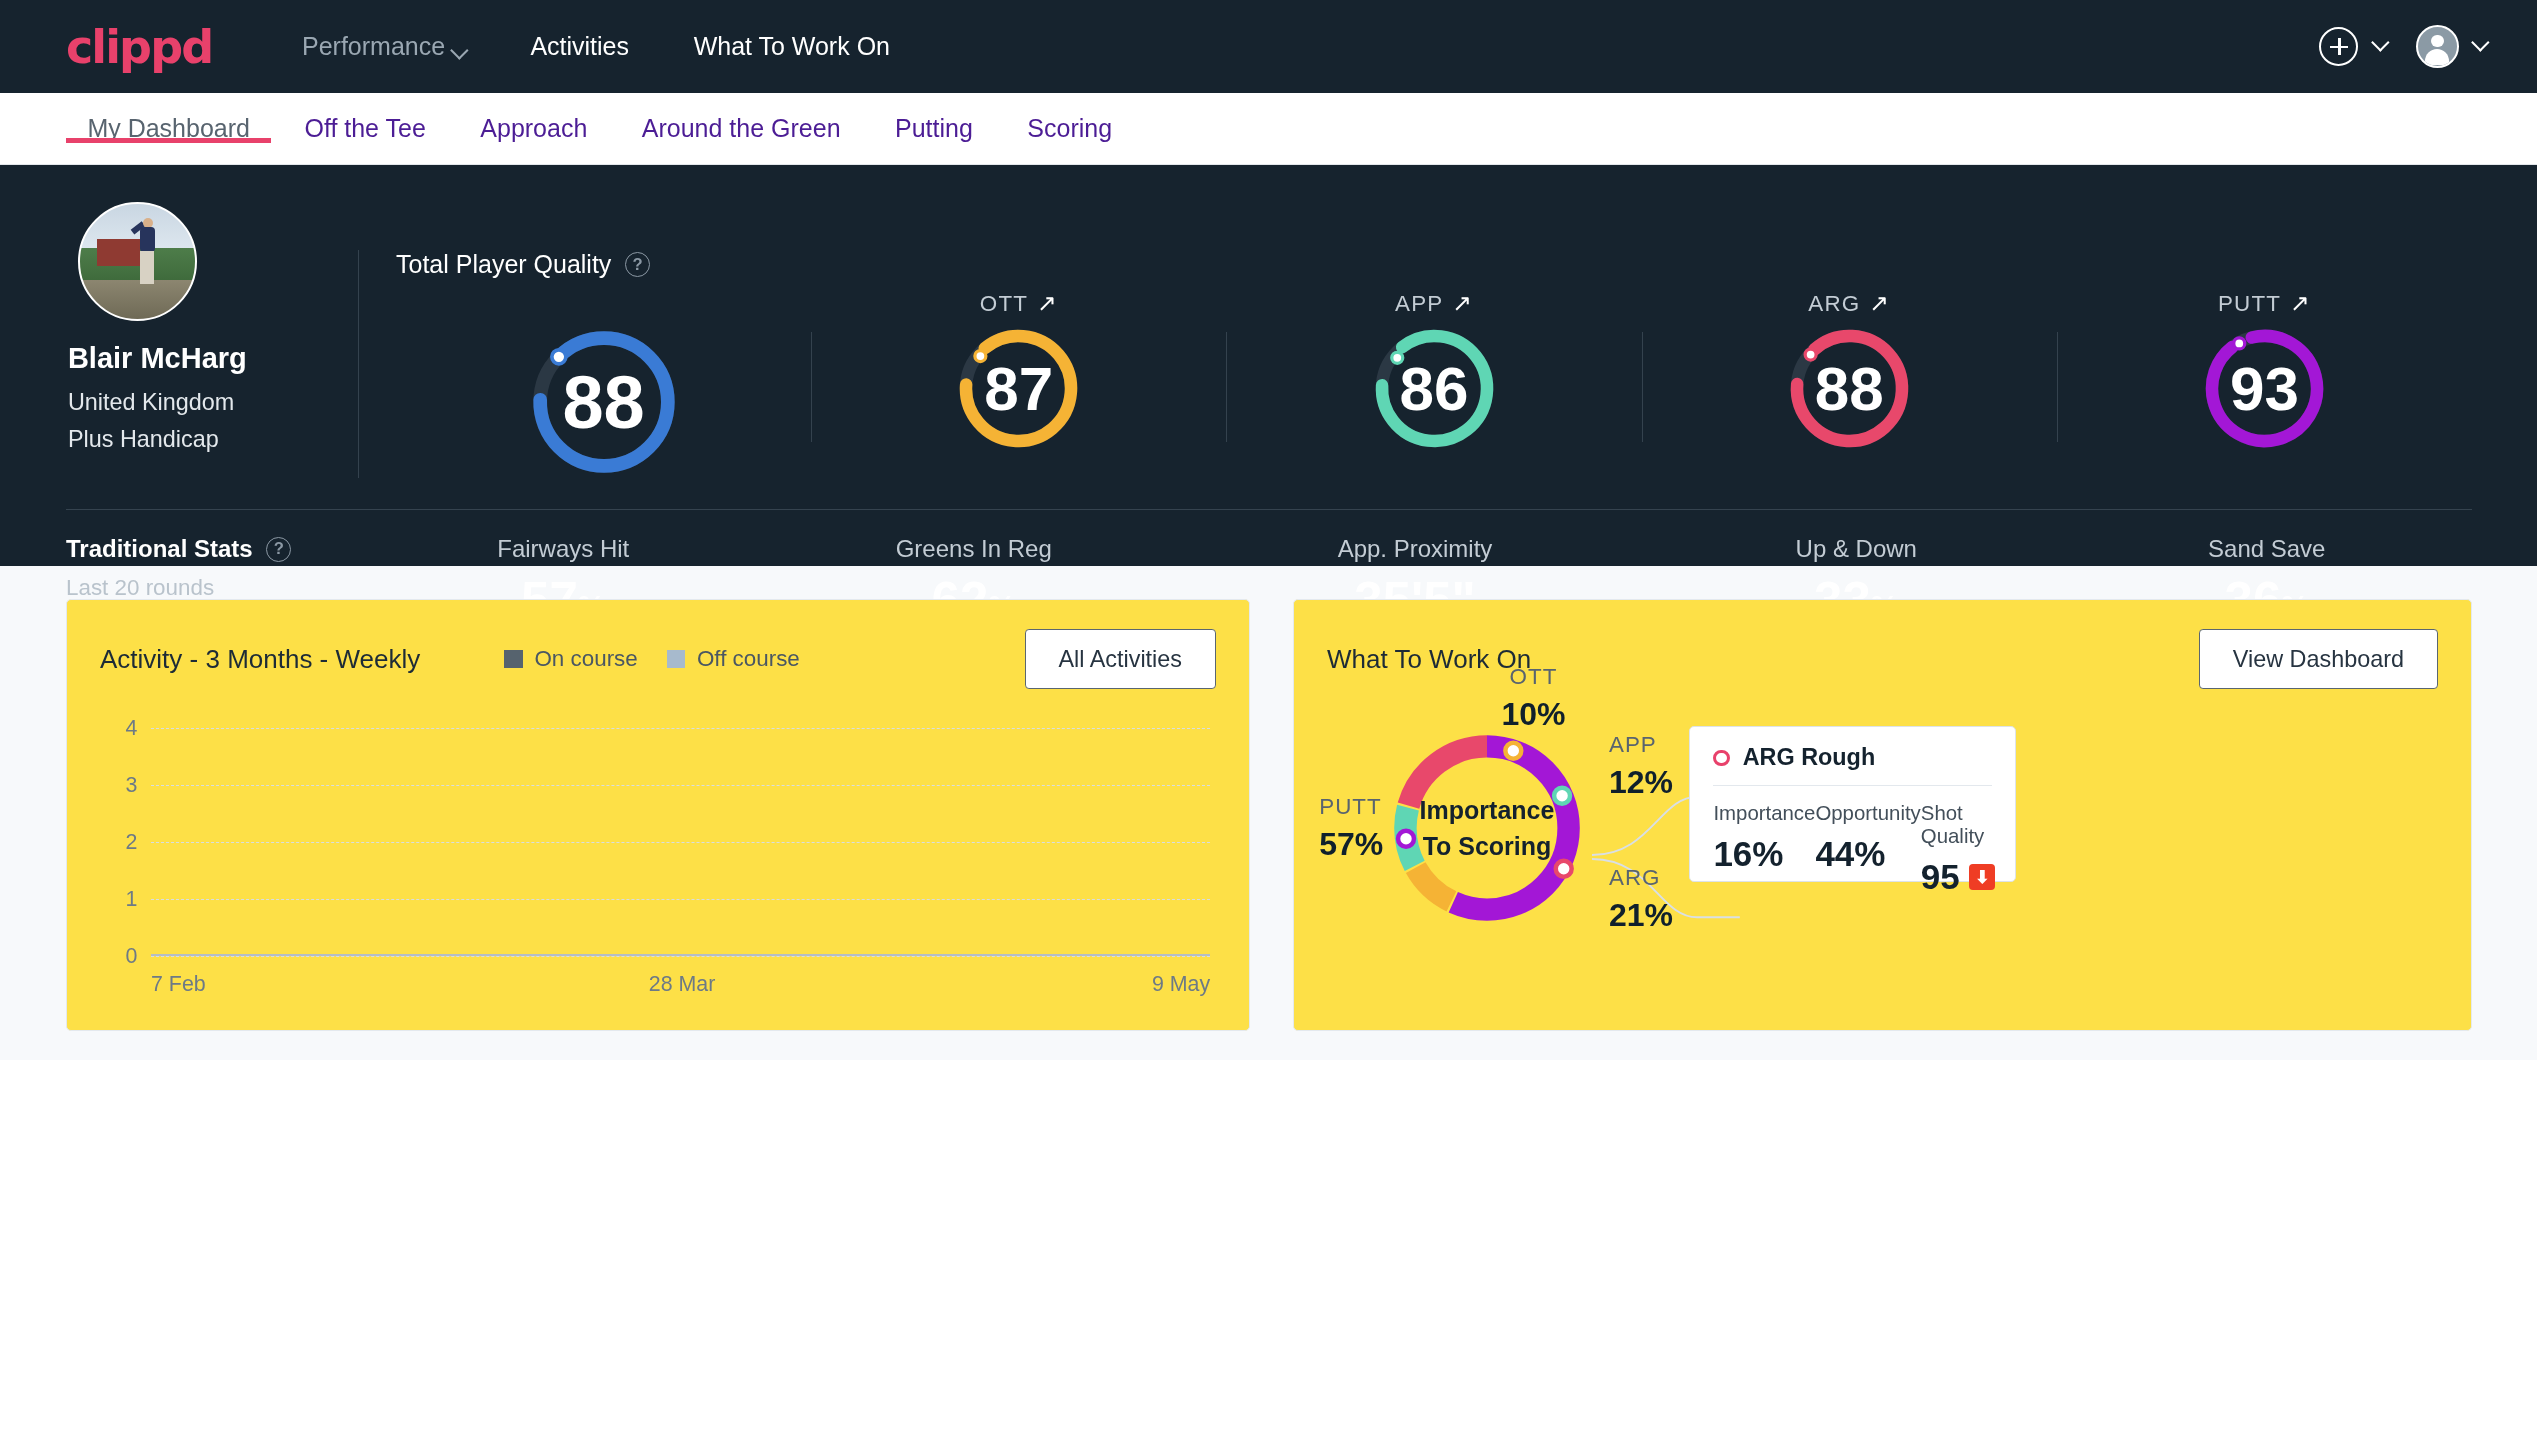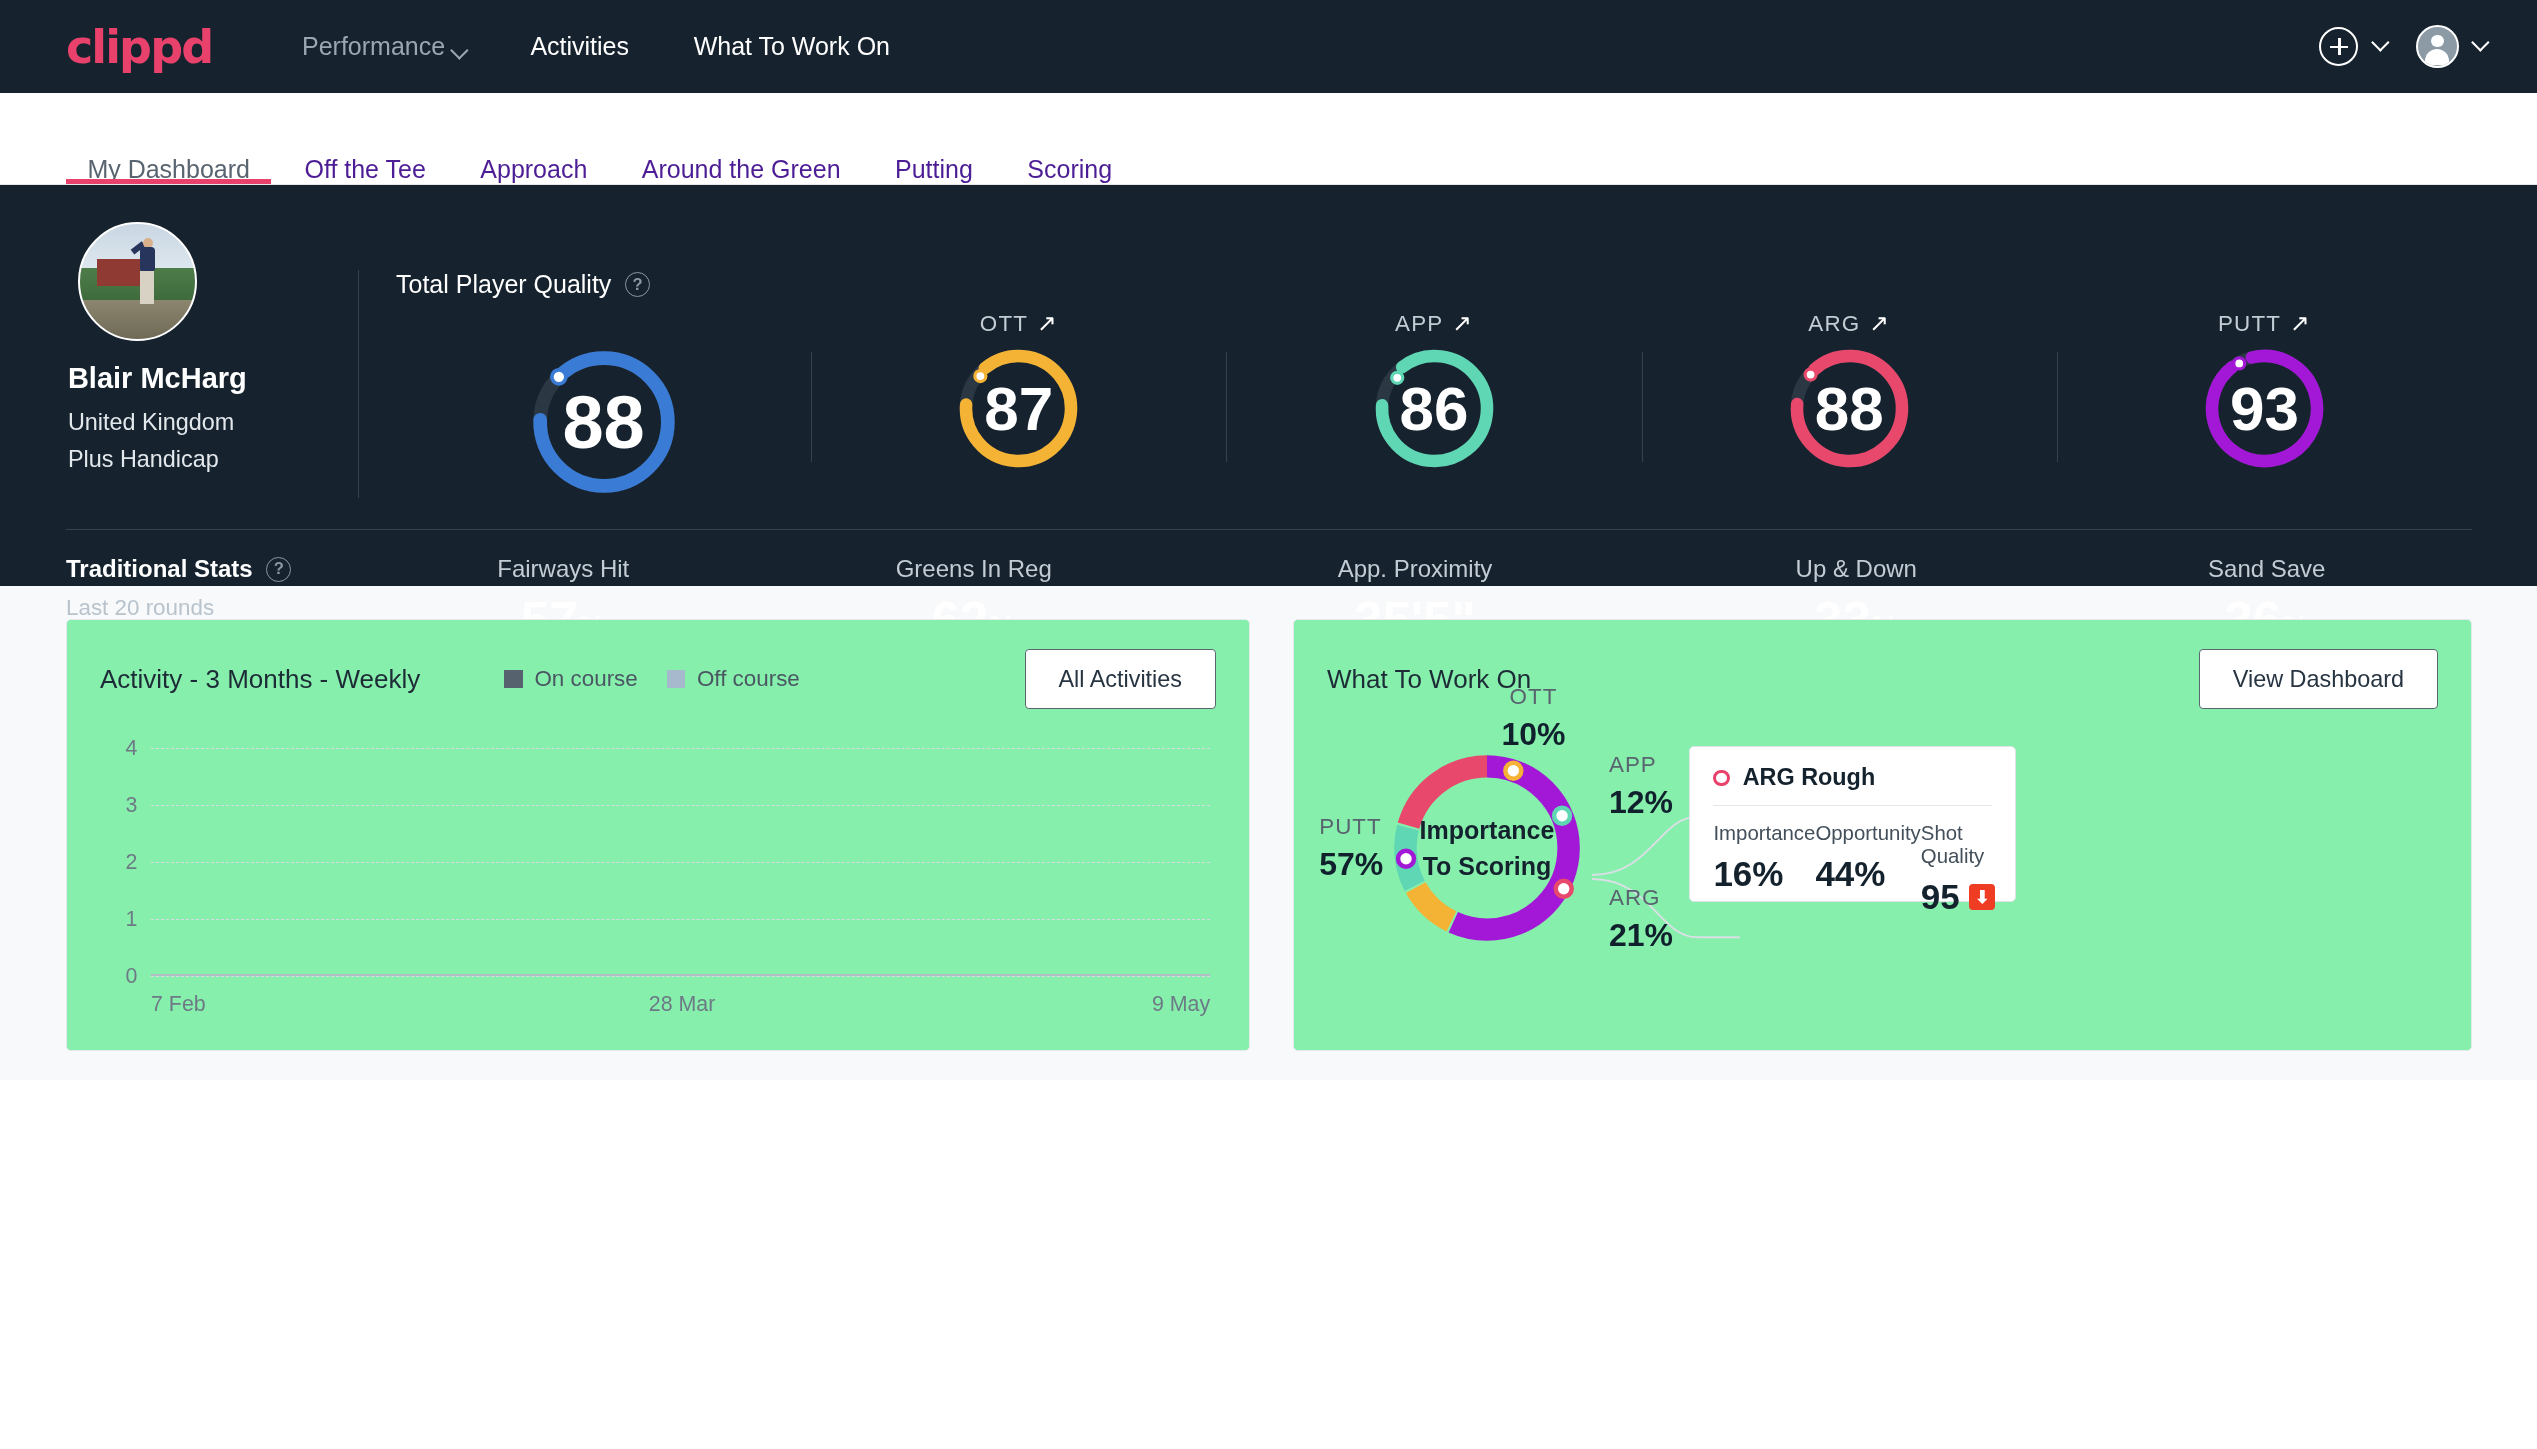--- a/index.html
+++ b/index.html
@@ -60,8 +60,8 @@
 
   
   .tabbar {
-    height: 92px; background: #ffffff;
-    display: flex; align-items: flex-end; padding-left: 66px;
+    height: 72px; background: #ffffff;
+    display: flex; align-items: center; padding-left: 66px;
     border-bottom: 1px solid #e2e6ea;
   }
   .tab {

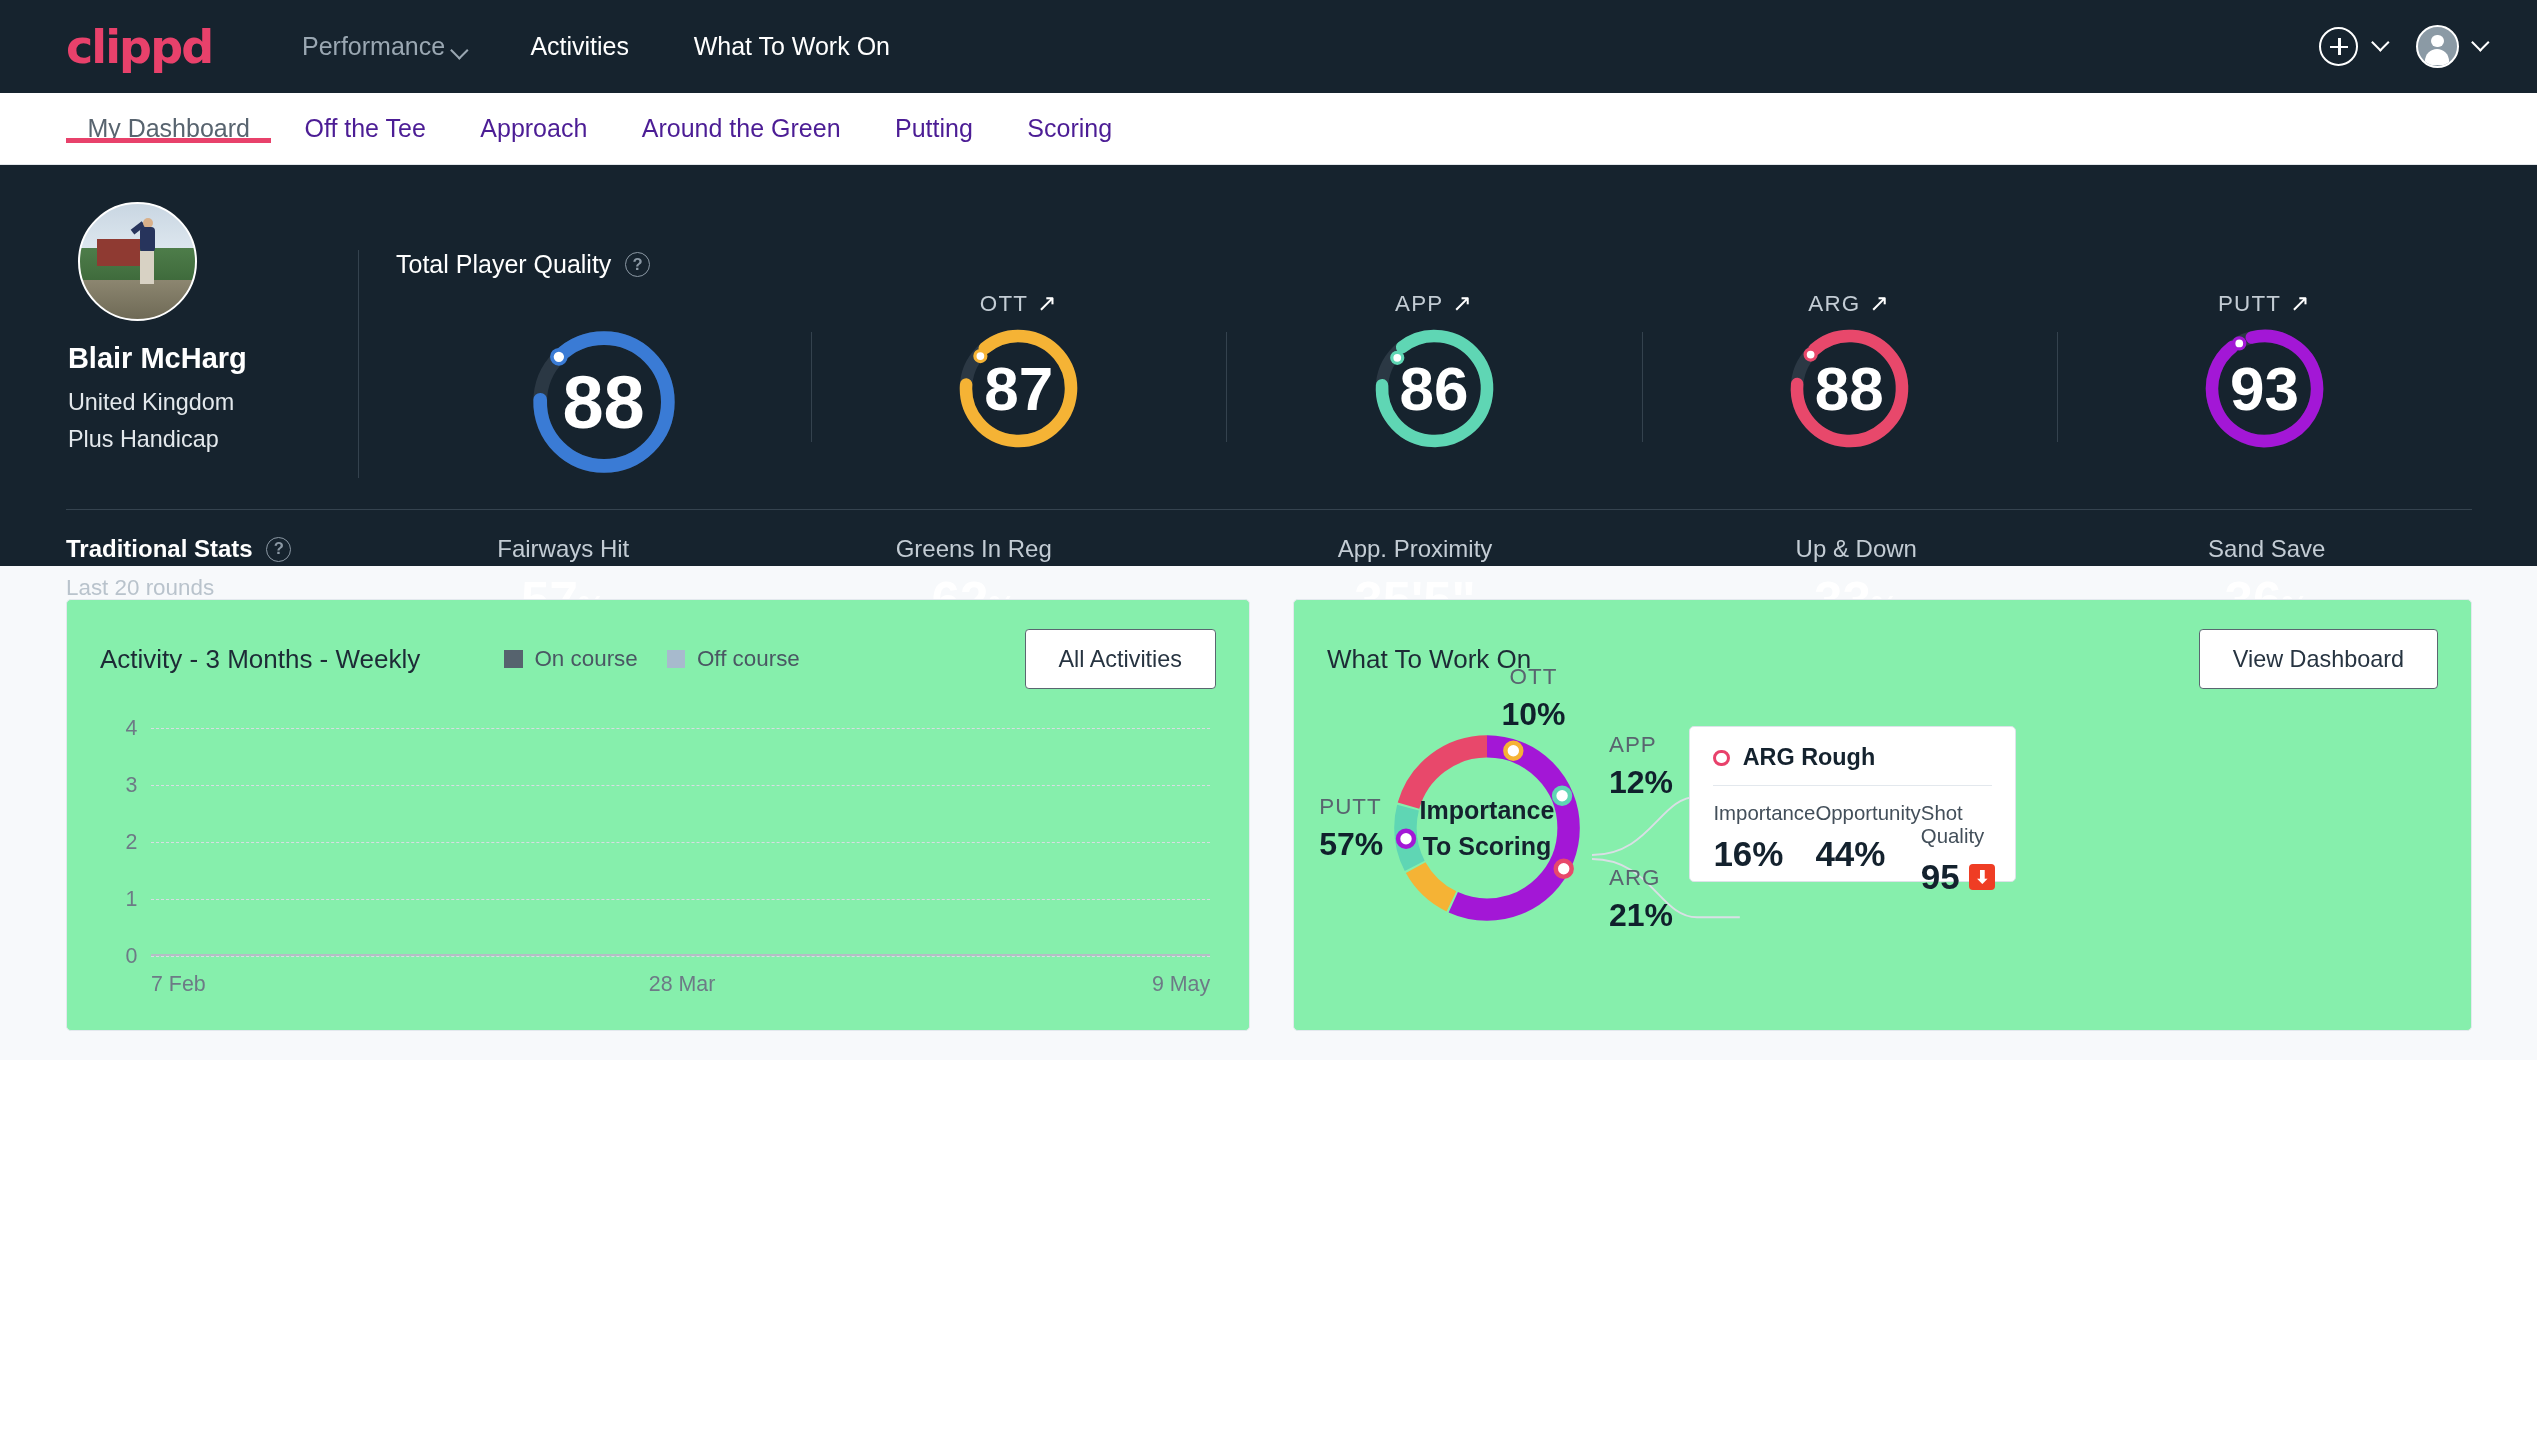--- a/index.html
+++ b/index.html
@@ -174,7 +174,7 @@
     height: 494px; display: flex; gap: 43px;
   }
   .card {
-    background: #86efac; border: 1px solid #e4e9ee; border-radius: 4.9px;
+    background: #fde047; border: 1px solid #e4e9ee; border-radius: 4.9px;
     padding: 29px 33px 21.4px 33px; display: flex; flex-direction: column;
   }
   .card-activity { width: 1184px; flex-shrink: 0; }

